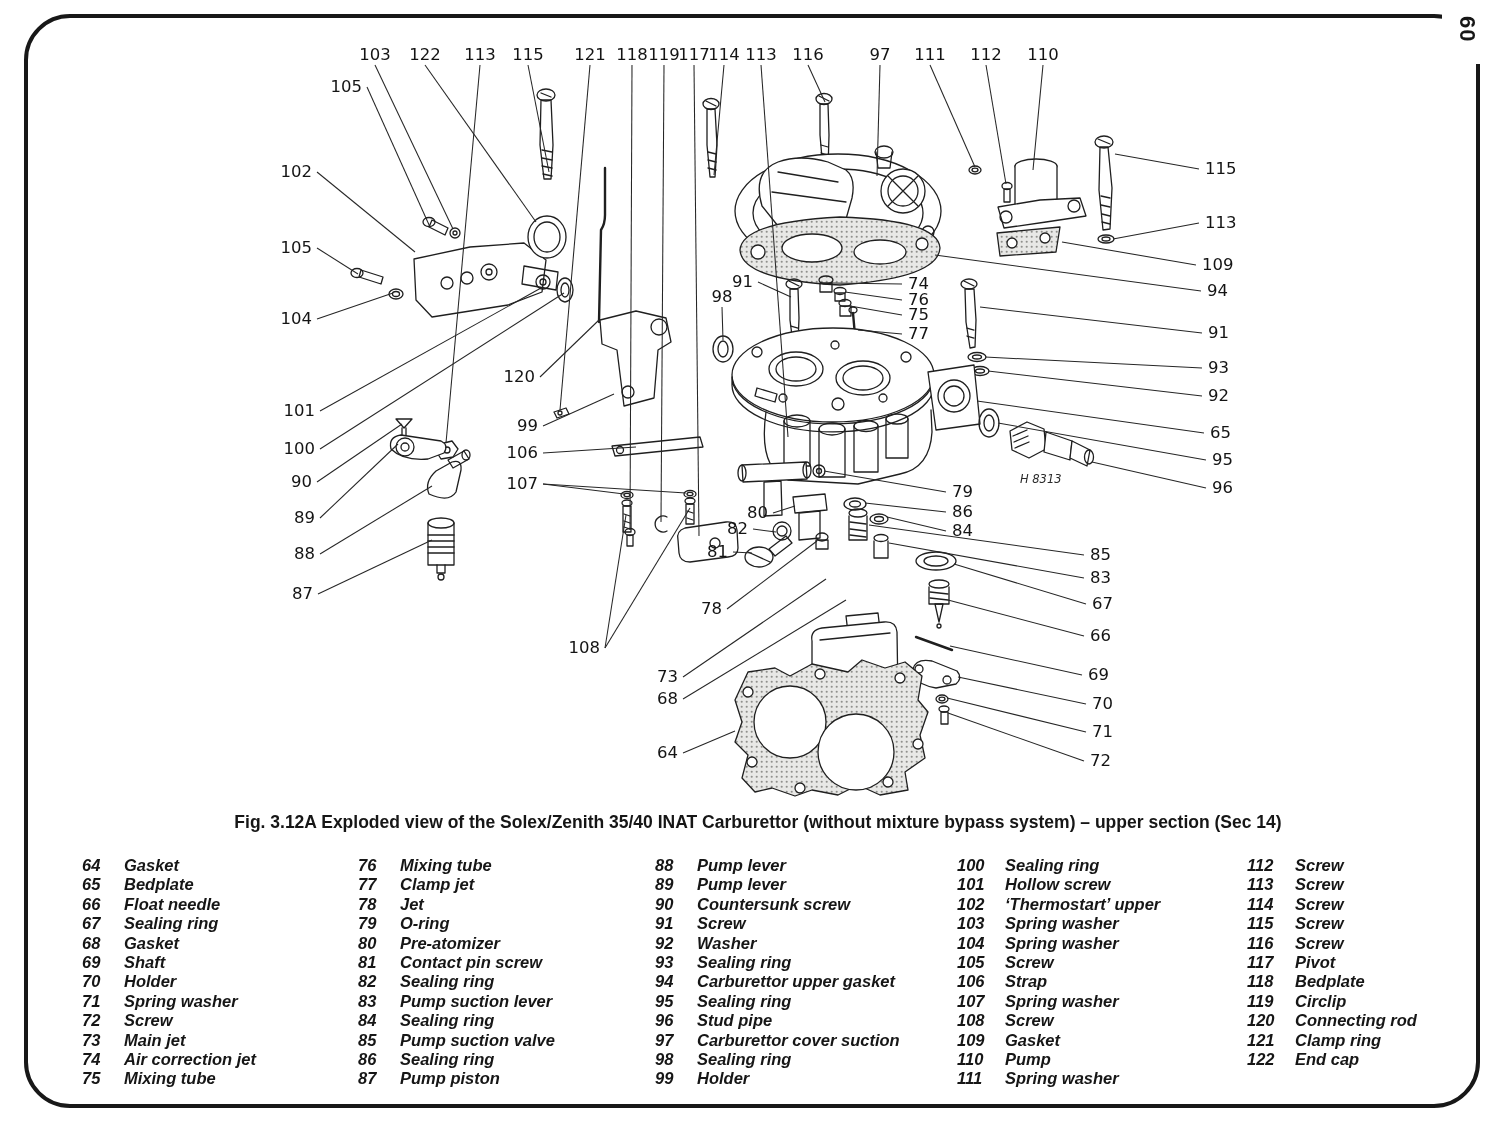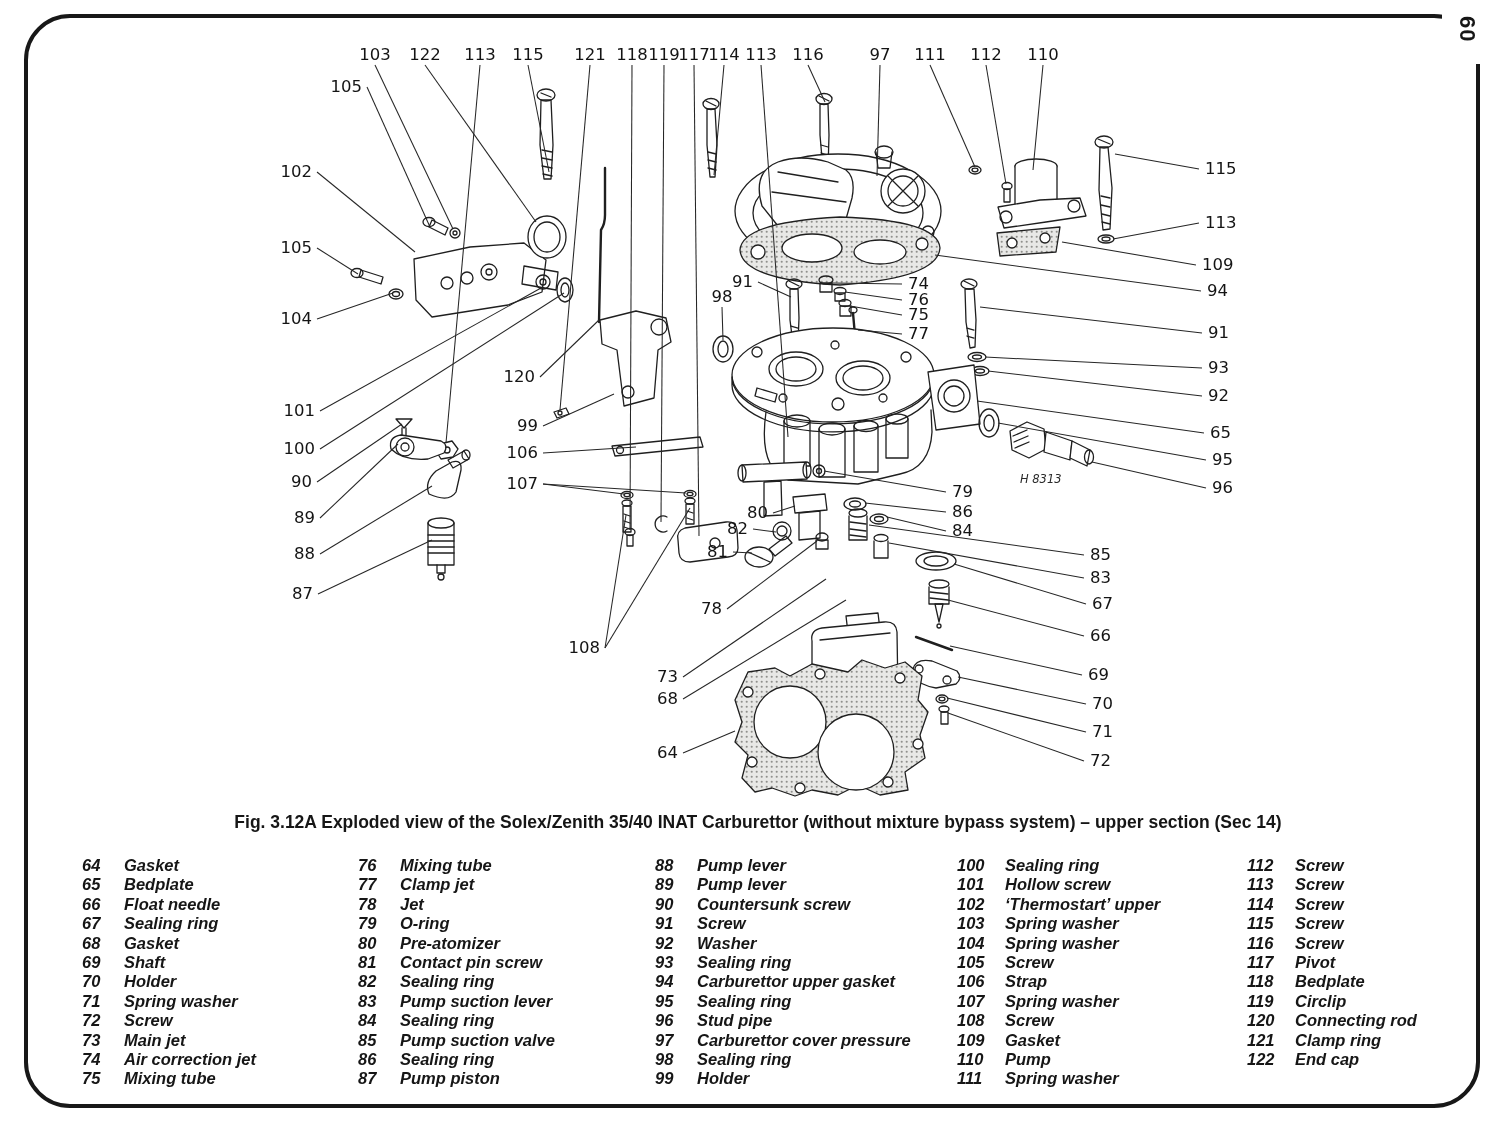--- a/index.html
+++ b/index.html
@@ -669,7 +669,7 @@
         </div>
         <div class="lrow">
           <span class="lnum">97</span>
-          <span class="lname">Carburettor cover pressure</span>
+          <span class="lname">Carburettor cover suction</span>
         </div>
         <div class="lrow">
           <span class="lnum">98</span>

